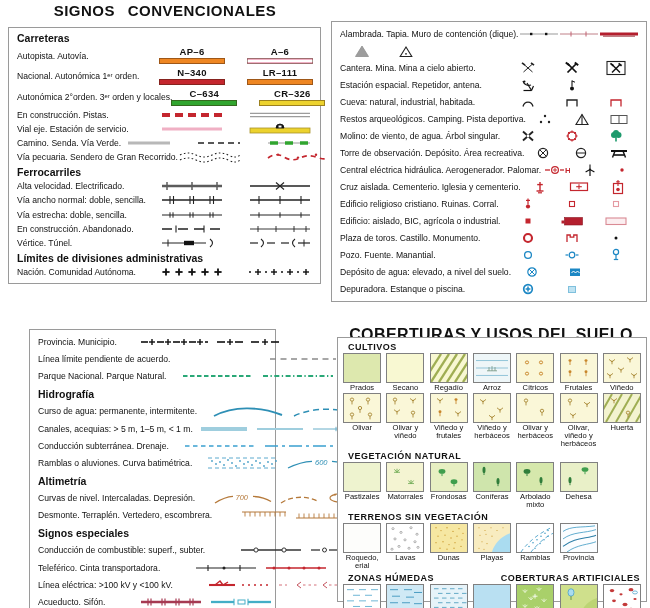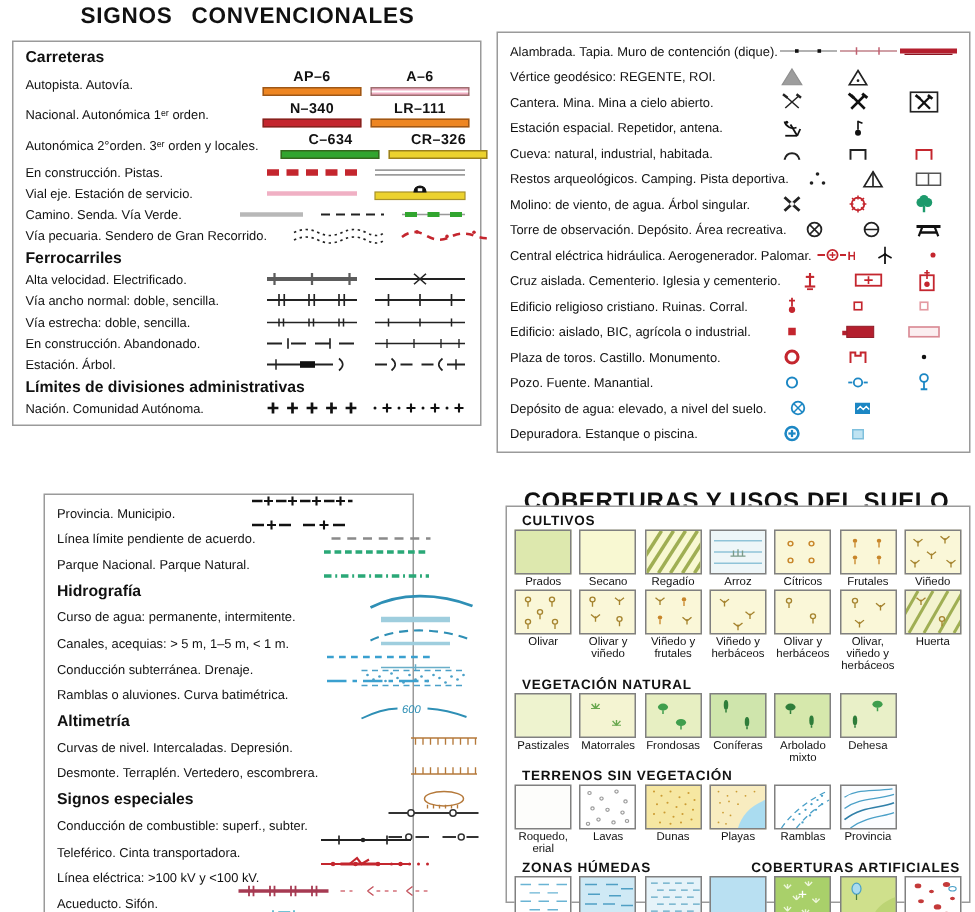--- a/index.html
+++ b/index.html
@@ -20,7 +20,7 @@
   .lrow.tall{flex:1.45;}
   .sec{flex:1;display:flex;align-items:center;font-weight:bold;font-size:10.5px;}
   .lbl{font-size:8.6px;white-space:nowrap;flex:1;}
-  .syms{display:flex;gap:8px;align-items:center;justify-content:flex-end;}
+  .syms{display:flex;gap:24px;align-items:center;justify-content:flex-end;}
   .syms-tl{min-width:152px;}
   .syms-bl{min-width:168px;gap:6px;flex-direction:column;}
   .slots{display:flex;width:132px;}

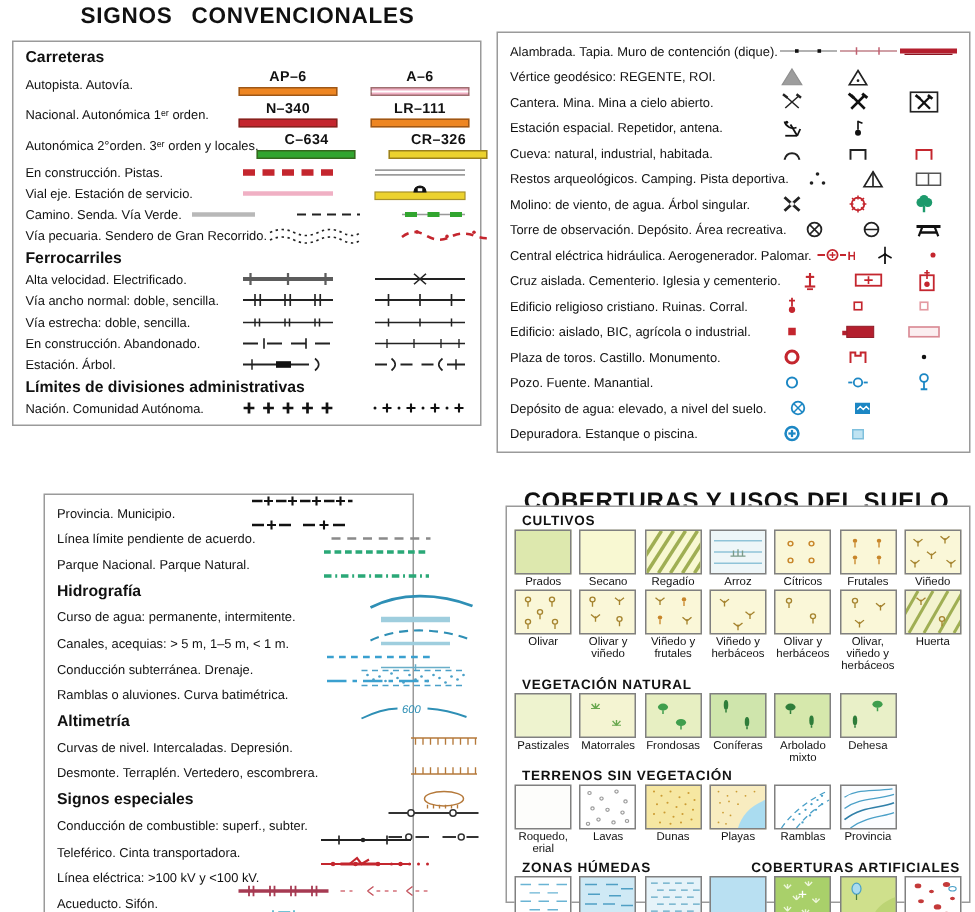--- a/index.html
+++ b/index.html
@@ -346,7 +346,6 @@
         </div>
       </div>
       <div class="lrow">
-        <div class="lbl">Vértice geodésico: REGENTE, ROI.</div>
         <div class="slots">
           <div class="slot">
             <span class="sym">

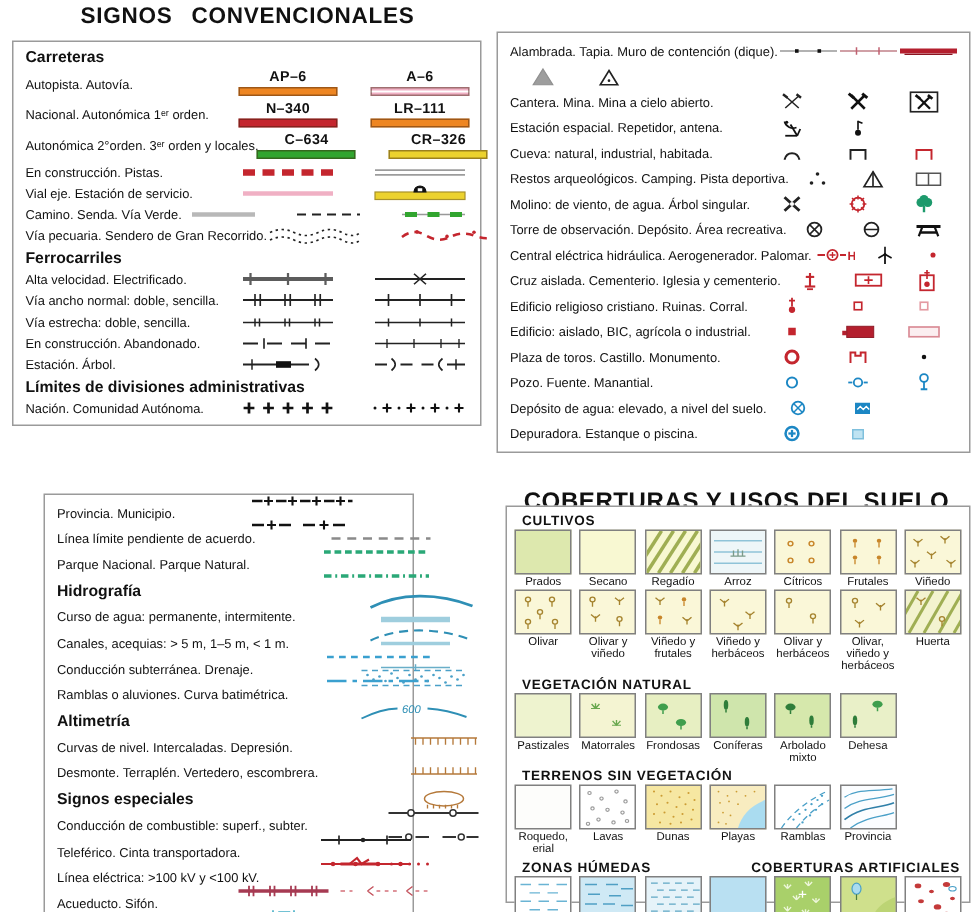--- a/index.html
+++ b/index.html
@@ -250,7 +250,7 @@
         </div>
       </div>
       <div class="lrow">
-        <div class="lbl">Estación. Árbol.</div>
+        <div class="lbl">Vértice. Túnel.</div>
         <div class="syms syms-tl">
           <span class="sym">
             <svg width="64" height="12" viewBox="0 0 64 12" xmlns="http://www.w3.org/2000/svg">

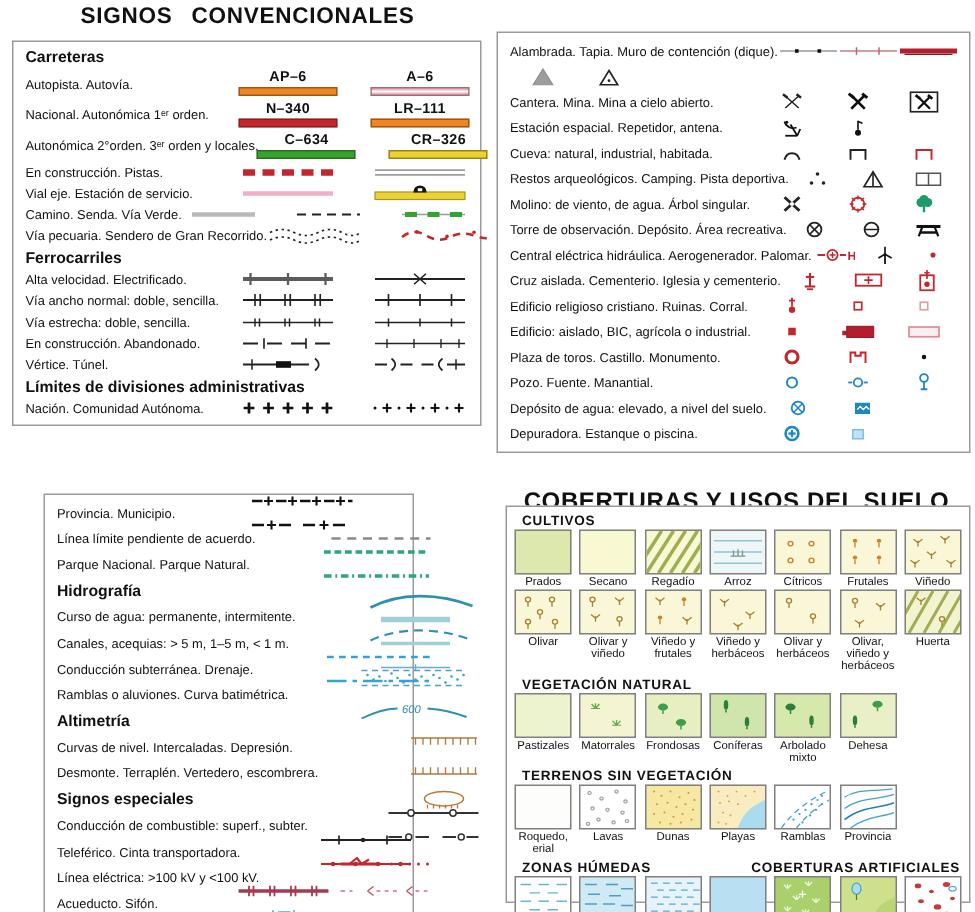--- a/index.html
+++ b/index.html
@@ -22,7 +22,7 @@
   .lbl{font-size:8.6px;white-space:nowrap;flex:1;}
   .syms{display:flex;gap:24px;align-items:center;justify-content:flex-end;}
   .syms-tl{min-width:152px;}
-  .syms-bl{min-width:168px;gap:6px;flex-direction:column;}
+  .syms-bl{min-width:168px;gap:6px;}
   .slots{display:flex;width:132px;}
   .slot{flex:1;display:flex;justify-content:center;align-items:center;}
   .shield{display:flex;flex-direction:column;align-items:center;width:64px;}

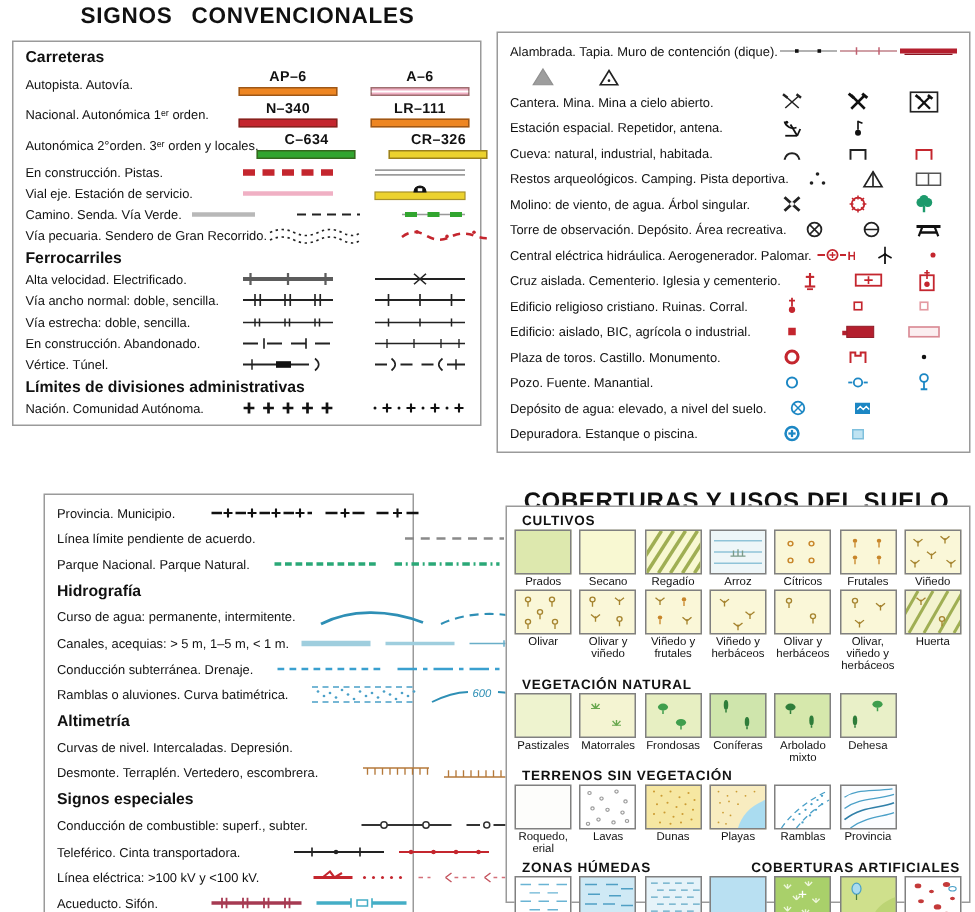--- a/index.html
+++ b/index.html
@@ -933,6 +933,30 @@
       <div class="sec">Altimetría</div>
       <div class="lrow">
         <div class="lbl">Curvas de nivel. Intercaladas. Depresión.</div>
+        <div class="syms syms-bl">
+          <span class="sym">
+            <svg width="60" height="16" viewBox="0 0 60 16" xmlns="http://www.w3.org/2000/svg">
+              <path d="M2,13 C 10,8 16,6.6 20,6.4" stroke="#b5793a" stroke-width="1.4" fill="none"></path>
+              <path d="M40,6.4 C 48,6.8 54,9 58,11.5" stroke="#b5793a" stroke-width="1.4" fill="none"></path>
+              <text x="22.5" y="9.5" font-size="7.5" font-style="italic" fill="#b5793a" font-family="Liberation Sans,sans-serif">700</text>
+            </svg>
+          </span>
+          <span class="sym">
+            <svg width="42" height="16" viewBox="0 0 42 16" xmlns="http://www.w3.org/2000/svg">
+              <path d="M2,13 C 13,5.5 29,5.5 40,12" stroke="#b5793a" stroke-width="1.3" fill="none" stroke-dasharray="5 3"></path>
+            </svg>
+          </span>
+          <span class="sym">
+            <svg width="36" height="16" viewBox="0 0 36 16" xmlns="http://www.w3.org/2000/svg">
+              <ellipse cx="18" cy="8" rx="15" ry="4.8" stroke="#b5793a" stroke-width="1.1" fill="none"></ellipse>
+              <line x1="8" y1="3.6" x2="8" y2="6" stroke="#b5793a" stroke-width="0.9"></line>
+              <line x1="13" y1="3.6" x2="13" y2="6" stroke="#b5793a" stroke-width="0.9"></line>
+              <line x1="18" y1="3.6" x2="18" y2="6" stroke="#b5793a" stroke-width="0.9"></line>
+              <line x1="23" y1="3.6" x2="23" y2="6" stroke="#b5793a" stroke-width="0.9"></line>
+              <line x1="28" y1="3.6" x2="28" y2="6" stroke="#b5793a" stroke-width="0.9"></line>
+            </svg>
+          </span>
+        </div>
       </div>
       <div class="lrow">
         <div class="lbl">Desmonte. Terraplén. Vertedero, escombrera.</div>

